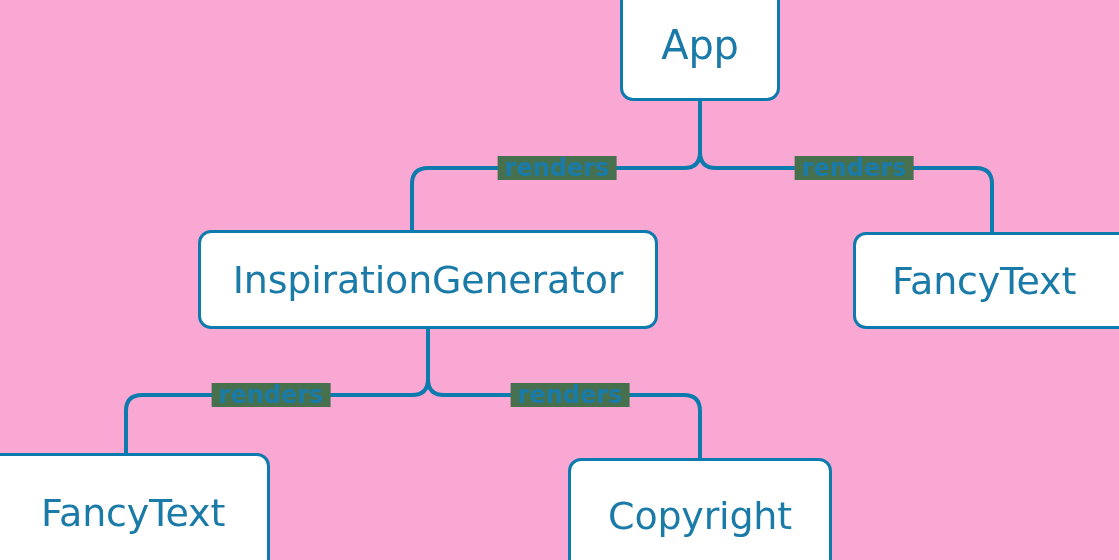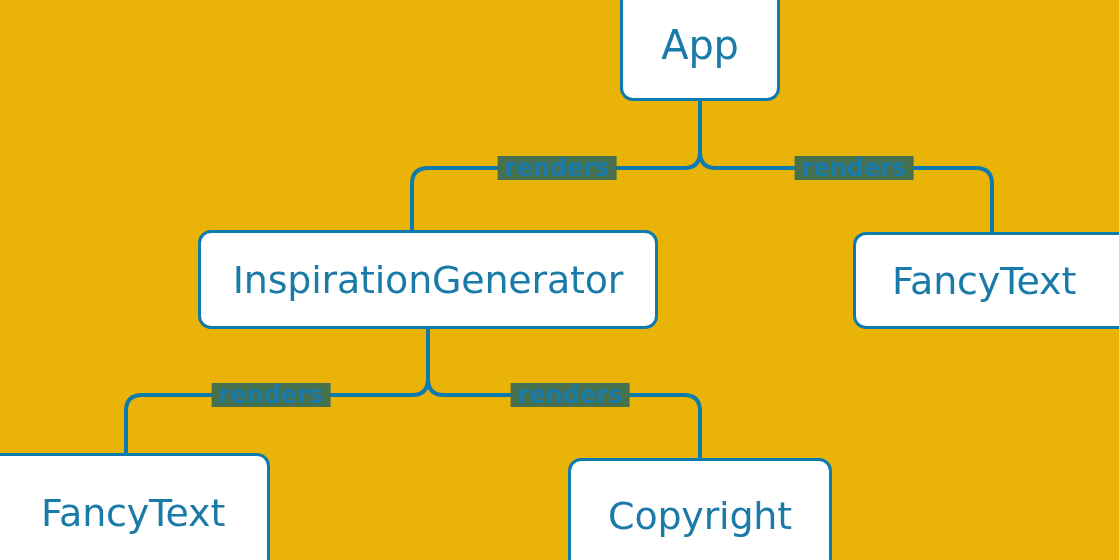--- a/index.html
+++ b/index.html
@@ -17,7 +17,7 @@
     position: relative;
     width: 1119px;
     height: 560px;
-    background: #eab308;
+    background: #f9a8d4;
   }
   #edge-layer {
     position: absolute;

